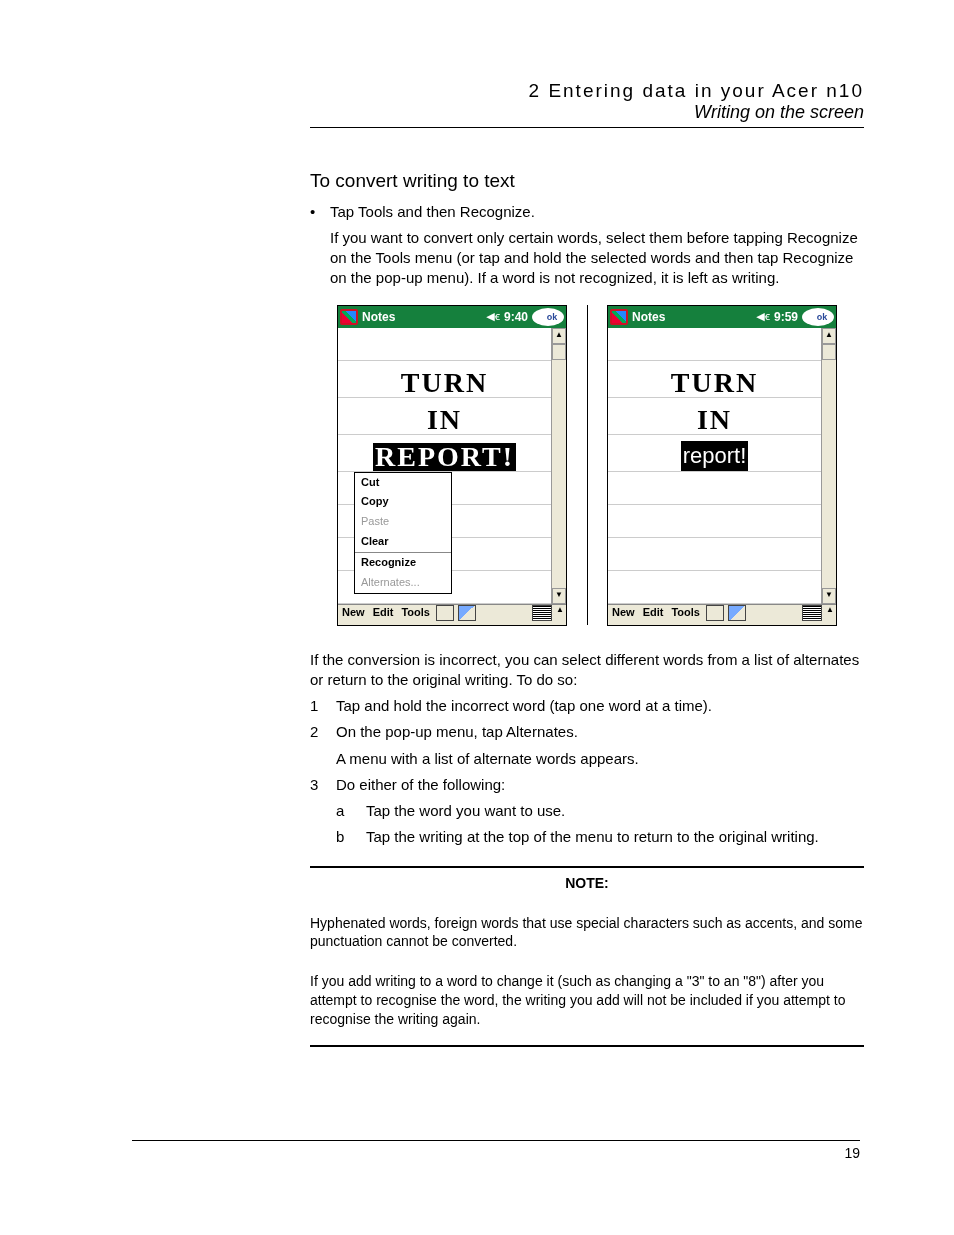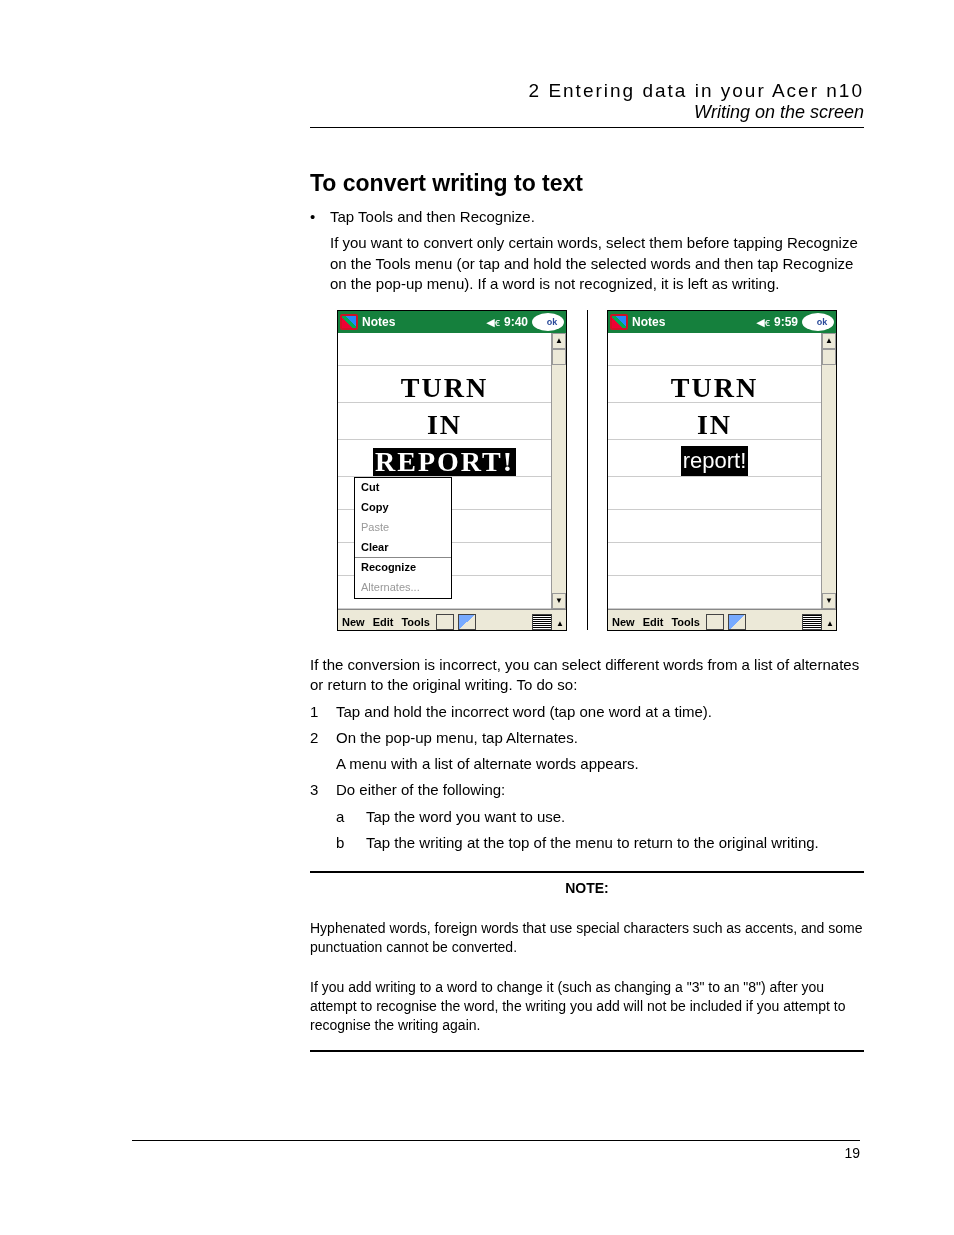--- a/index.html
+++ b/index.html
@@ -36,8 +36,8 @@
     line-height: 1.35;
   }
   h3.section {
-    font-weight: bold;
-    font-size: 23px;
+    font-weight: normal;
+    font-size: 19px;
     margin: 16px 0 8px 0;
   }
   .bullet-row {

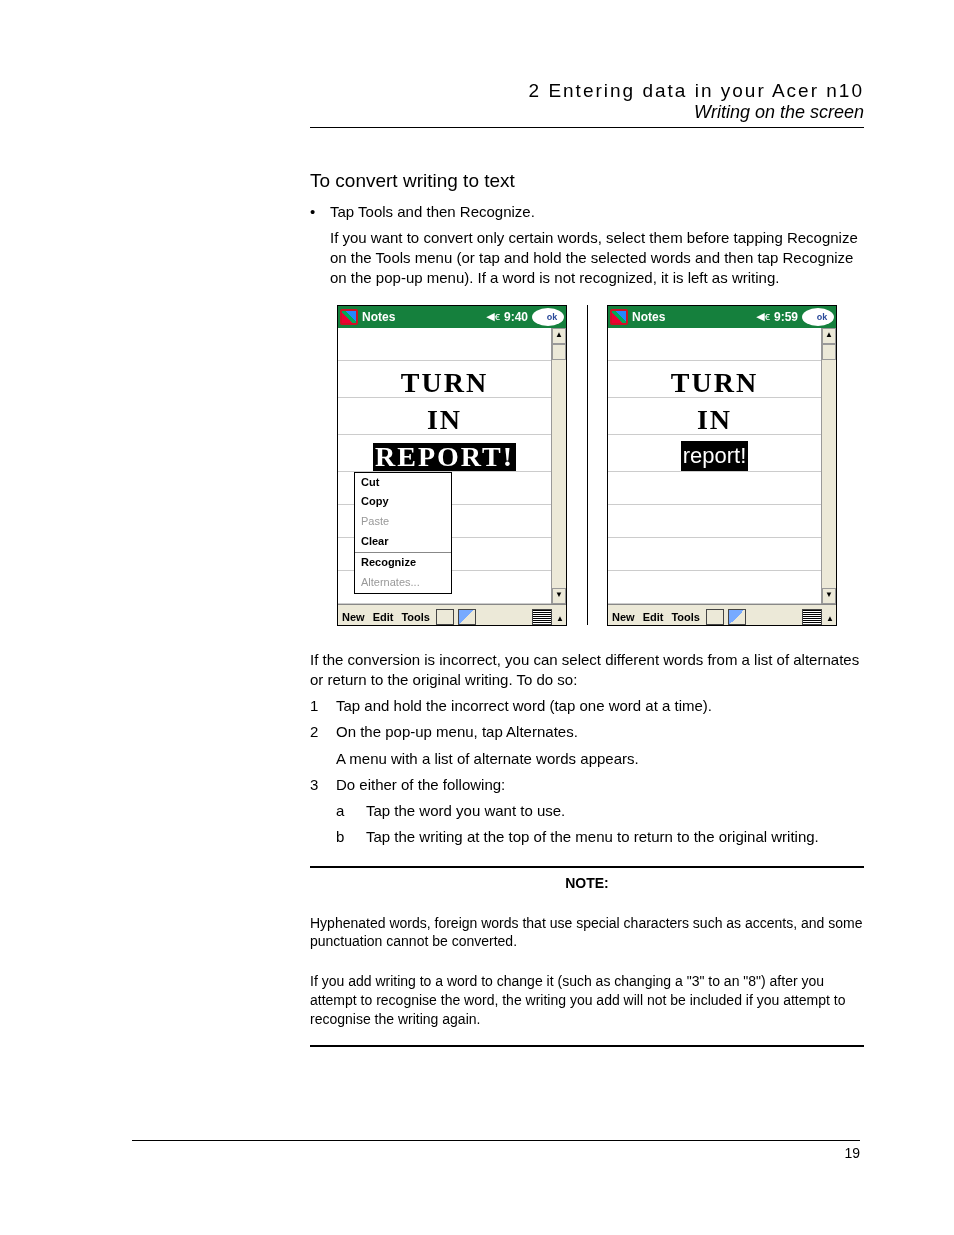--- a/index.html
+++ b/index.html
@@ -169,7 +169,7 @@
   }
   .device-menubar {
     display: flex;
-    align-items: flex-end;
+    align-items: flex-start;
     height: 20px;
     border-top: 1px solid #888;
     background: #ece9d8;

